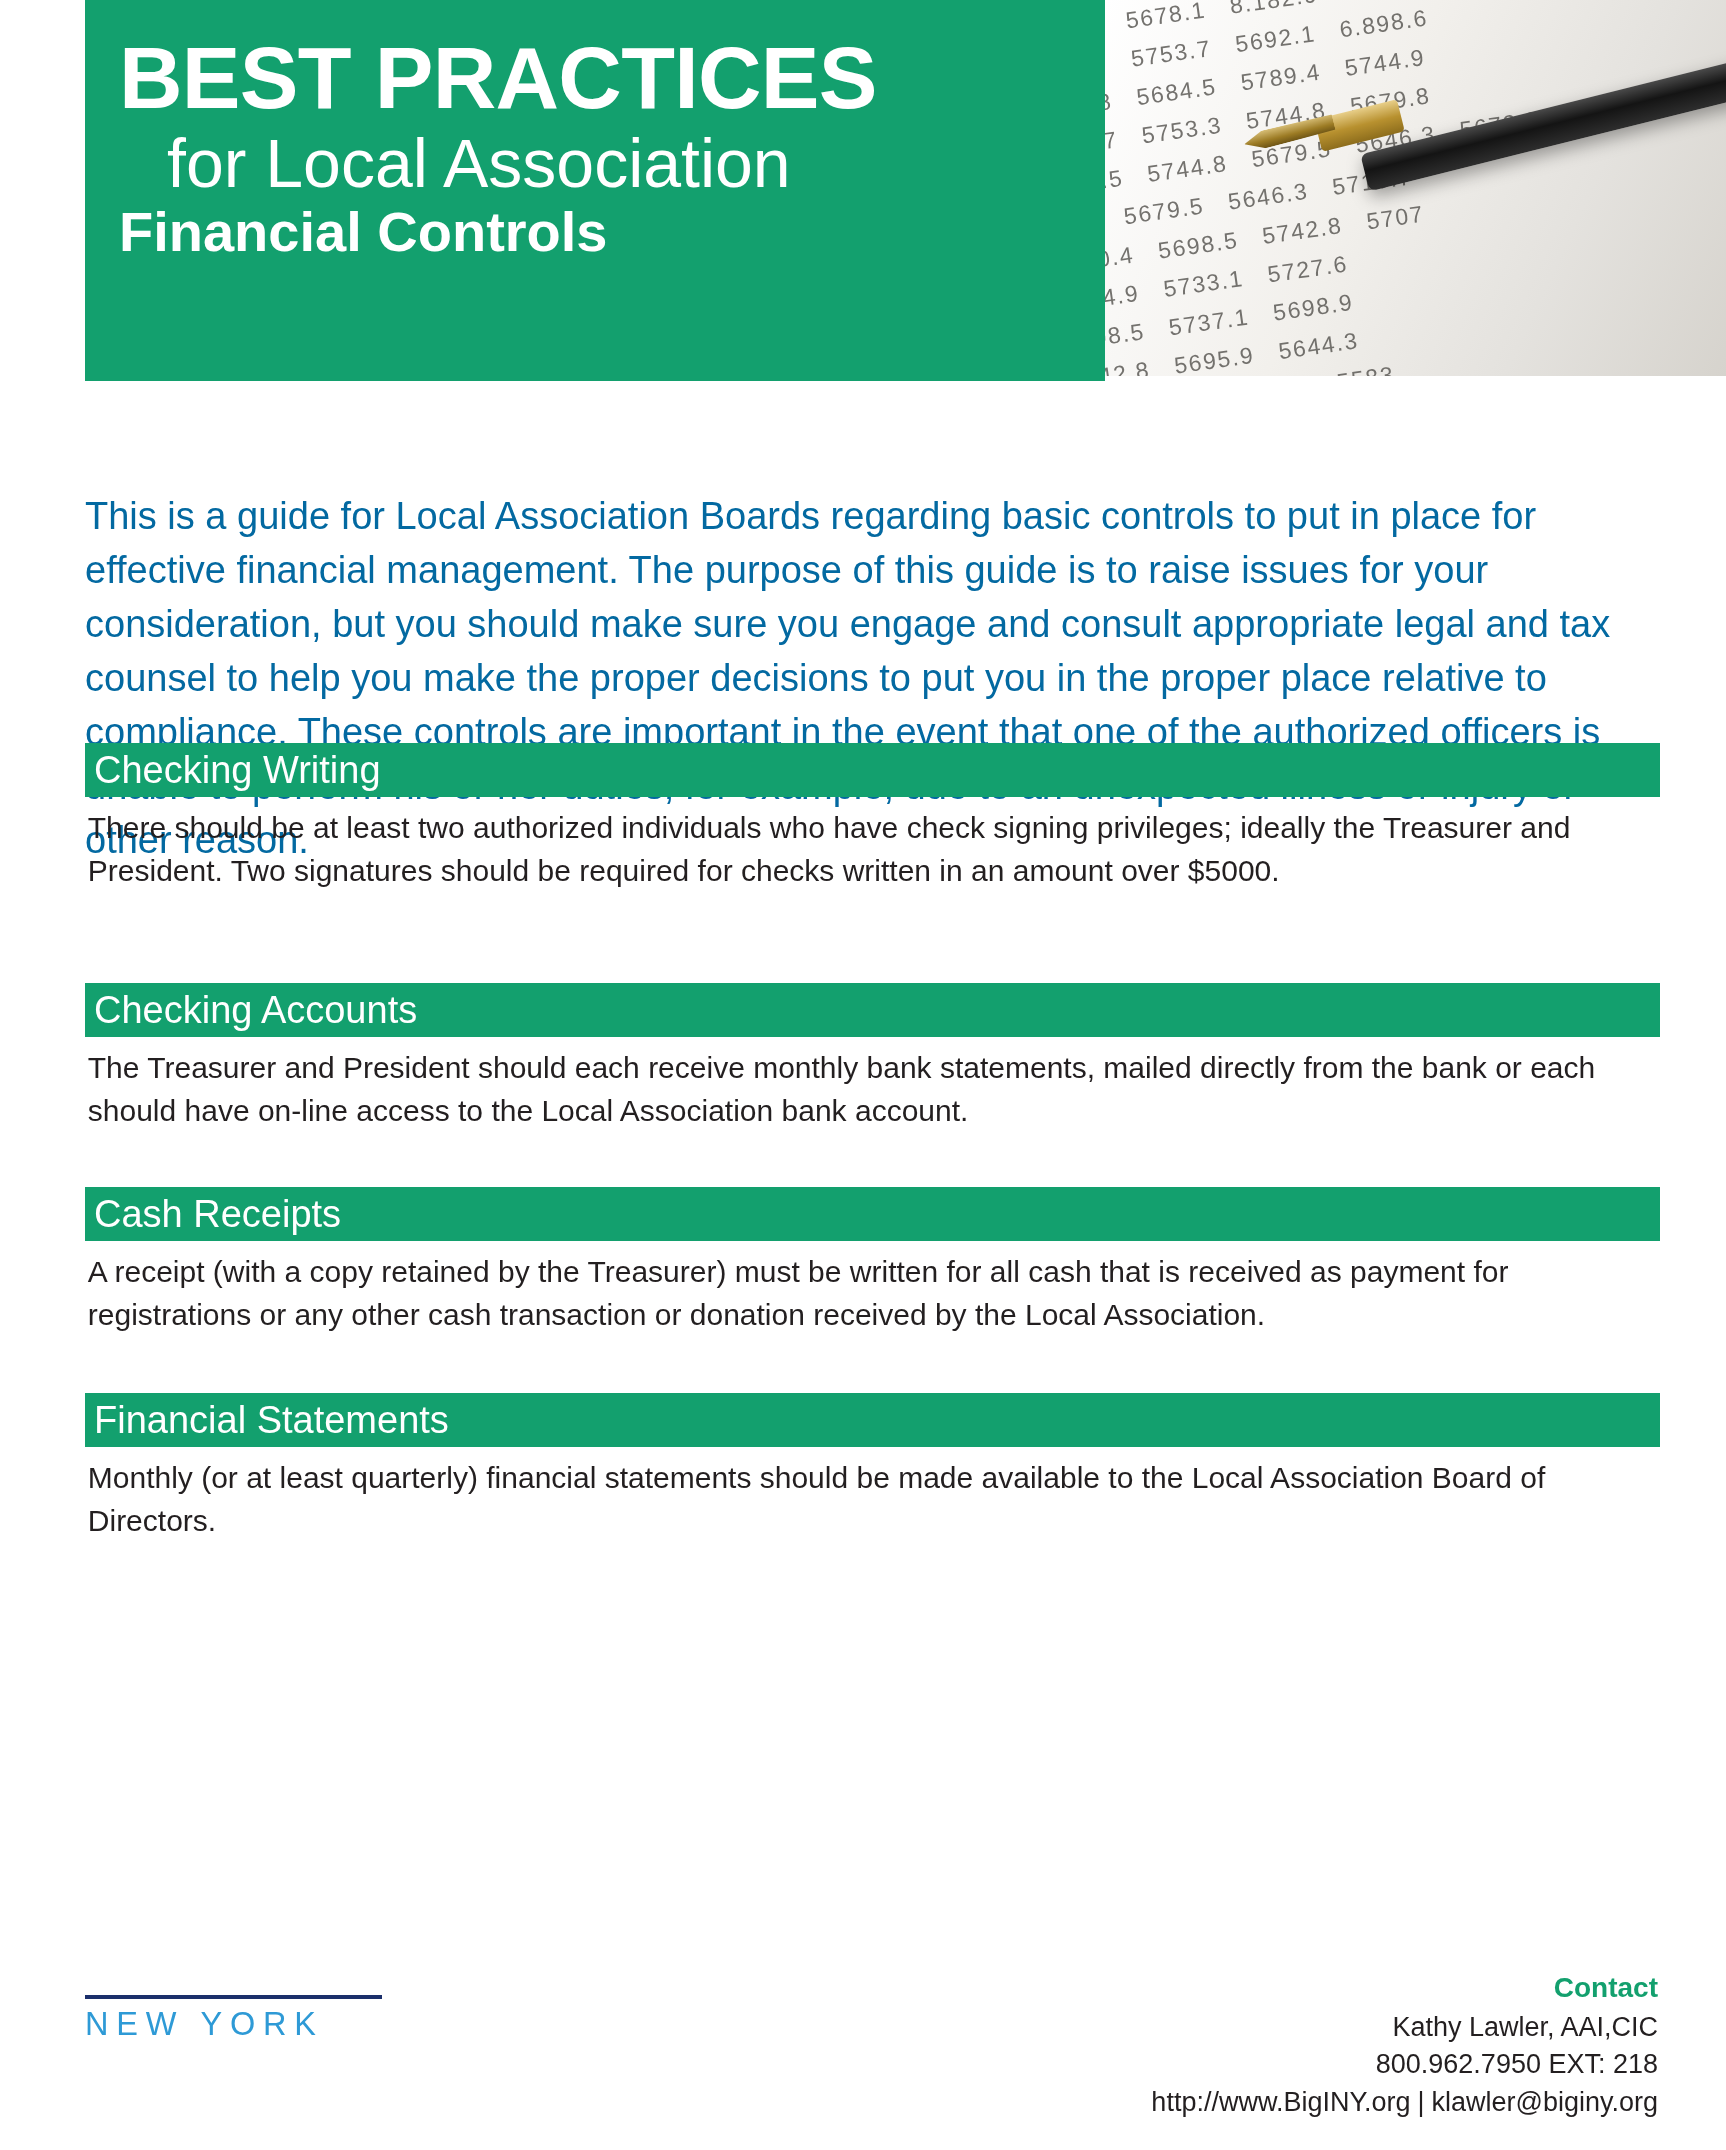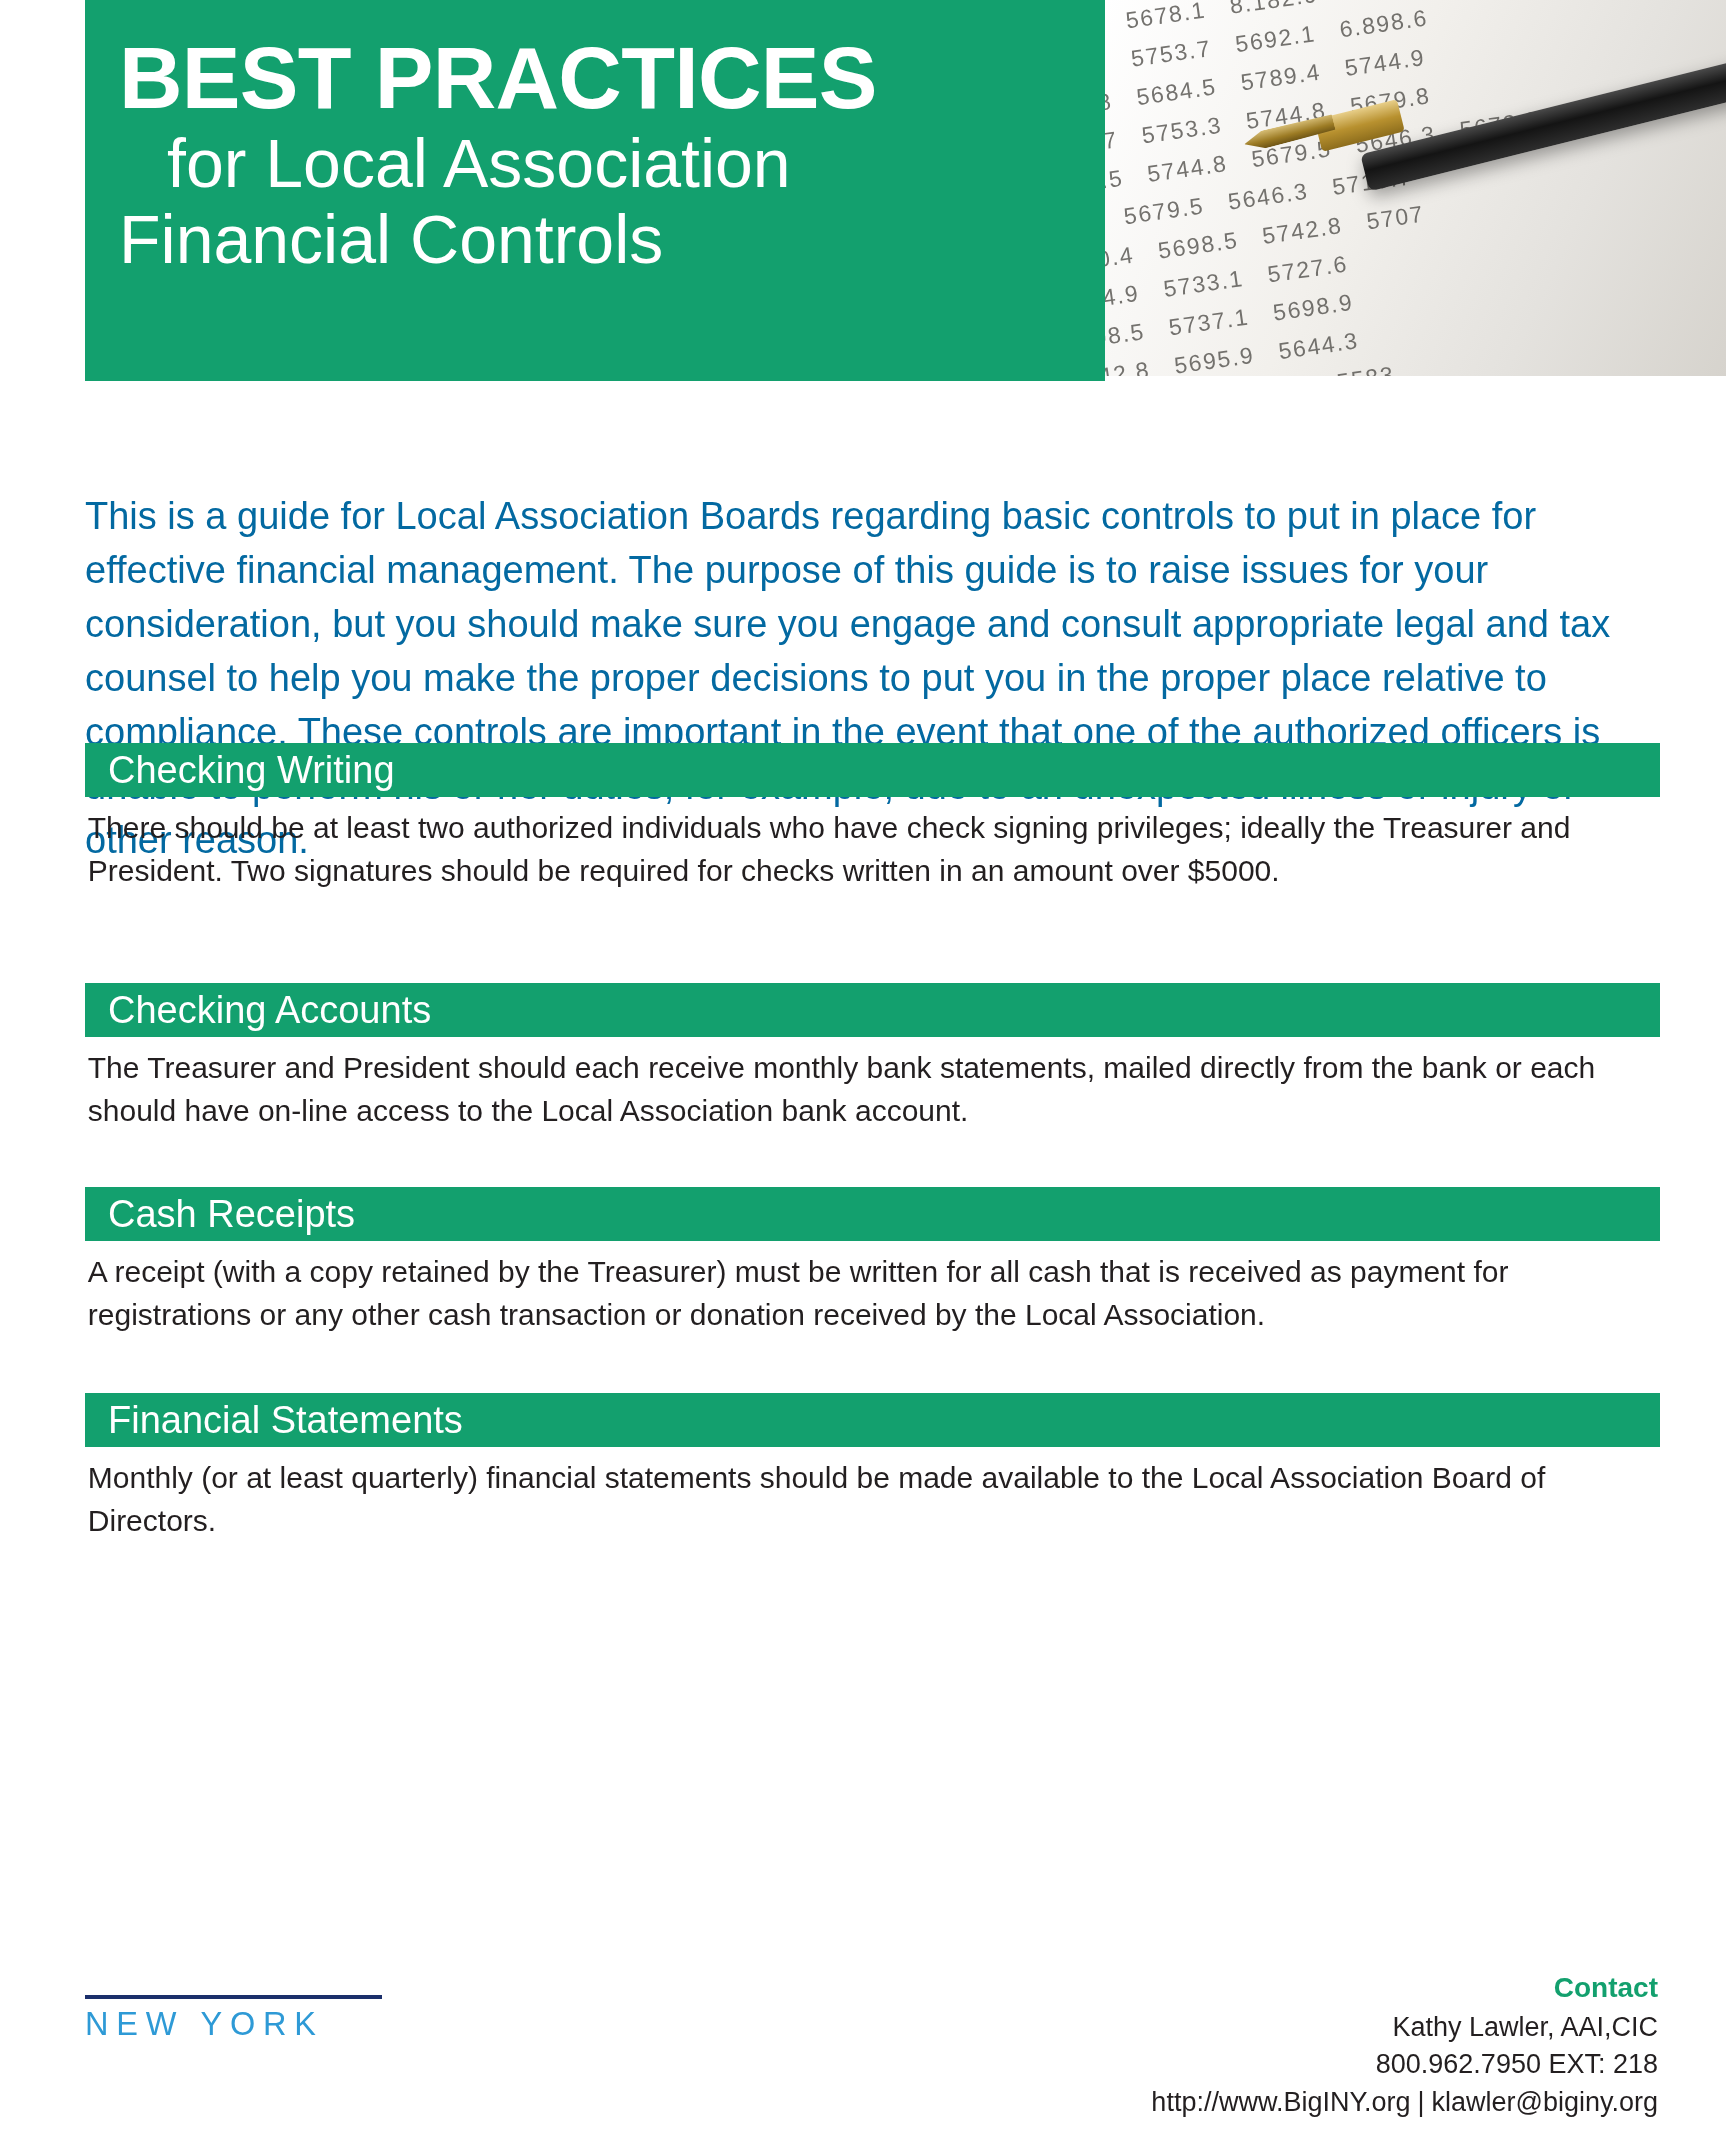--- a/index.html
+++ b/index.html
@@ -56,8 +56,8 @@
     margin-left: 48px;
   }
   .title-line3 {
-    font-size: 68px;
-    font-weight: normal;
+    font-size: 56px;
+    font-weight: bold;
     display: block;
     line-height: 1.12;
   }

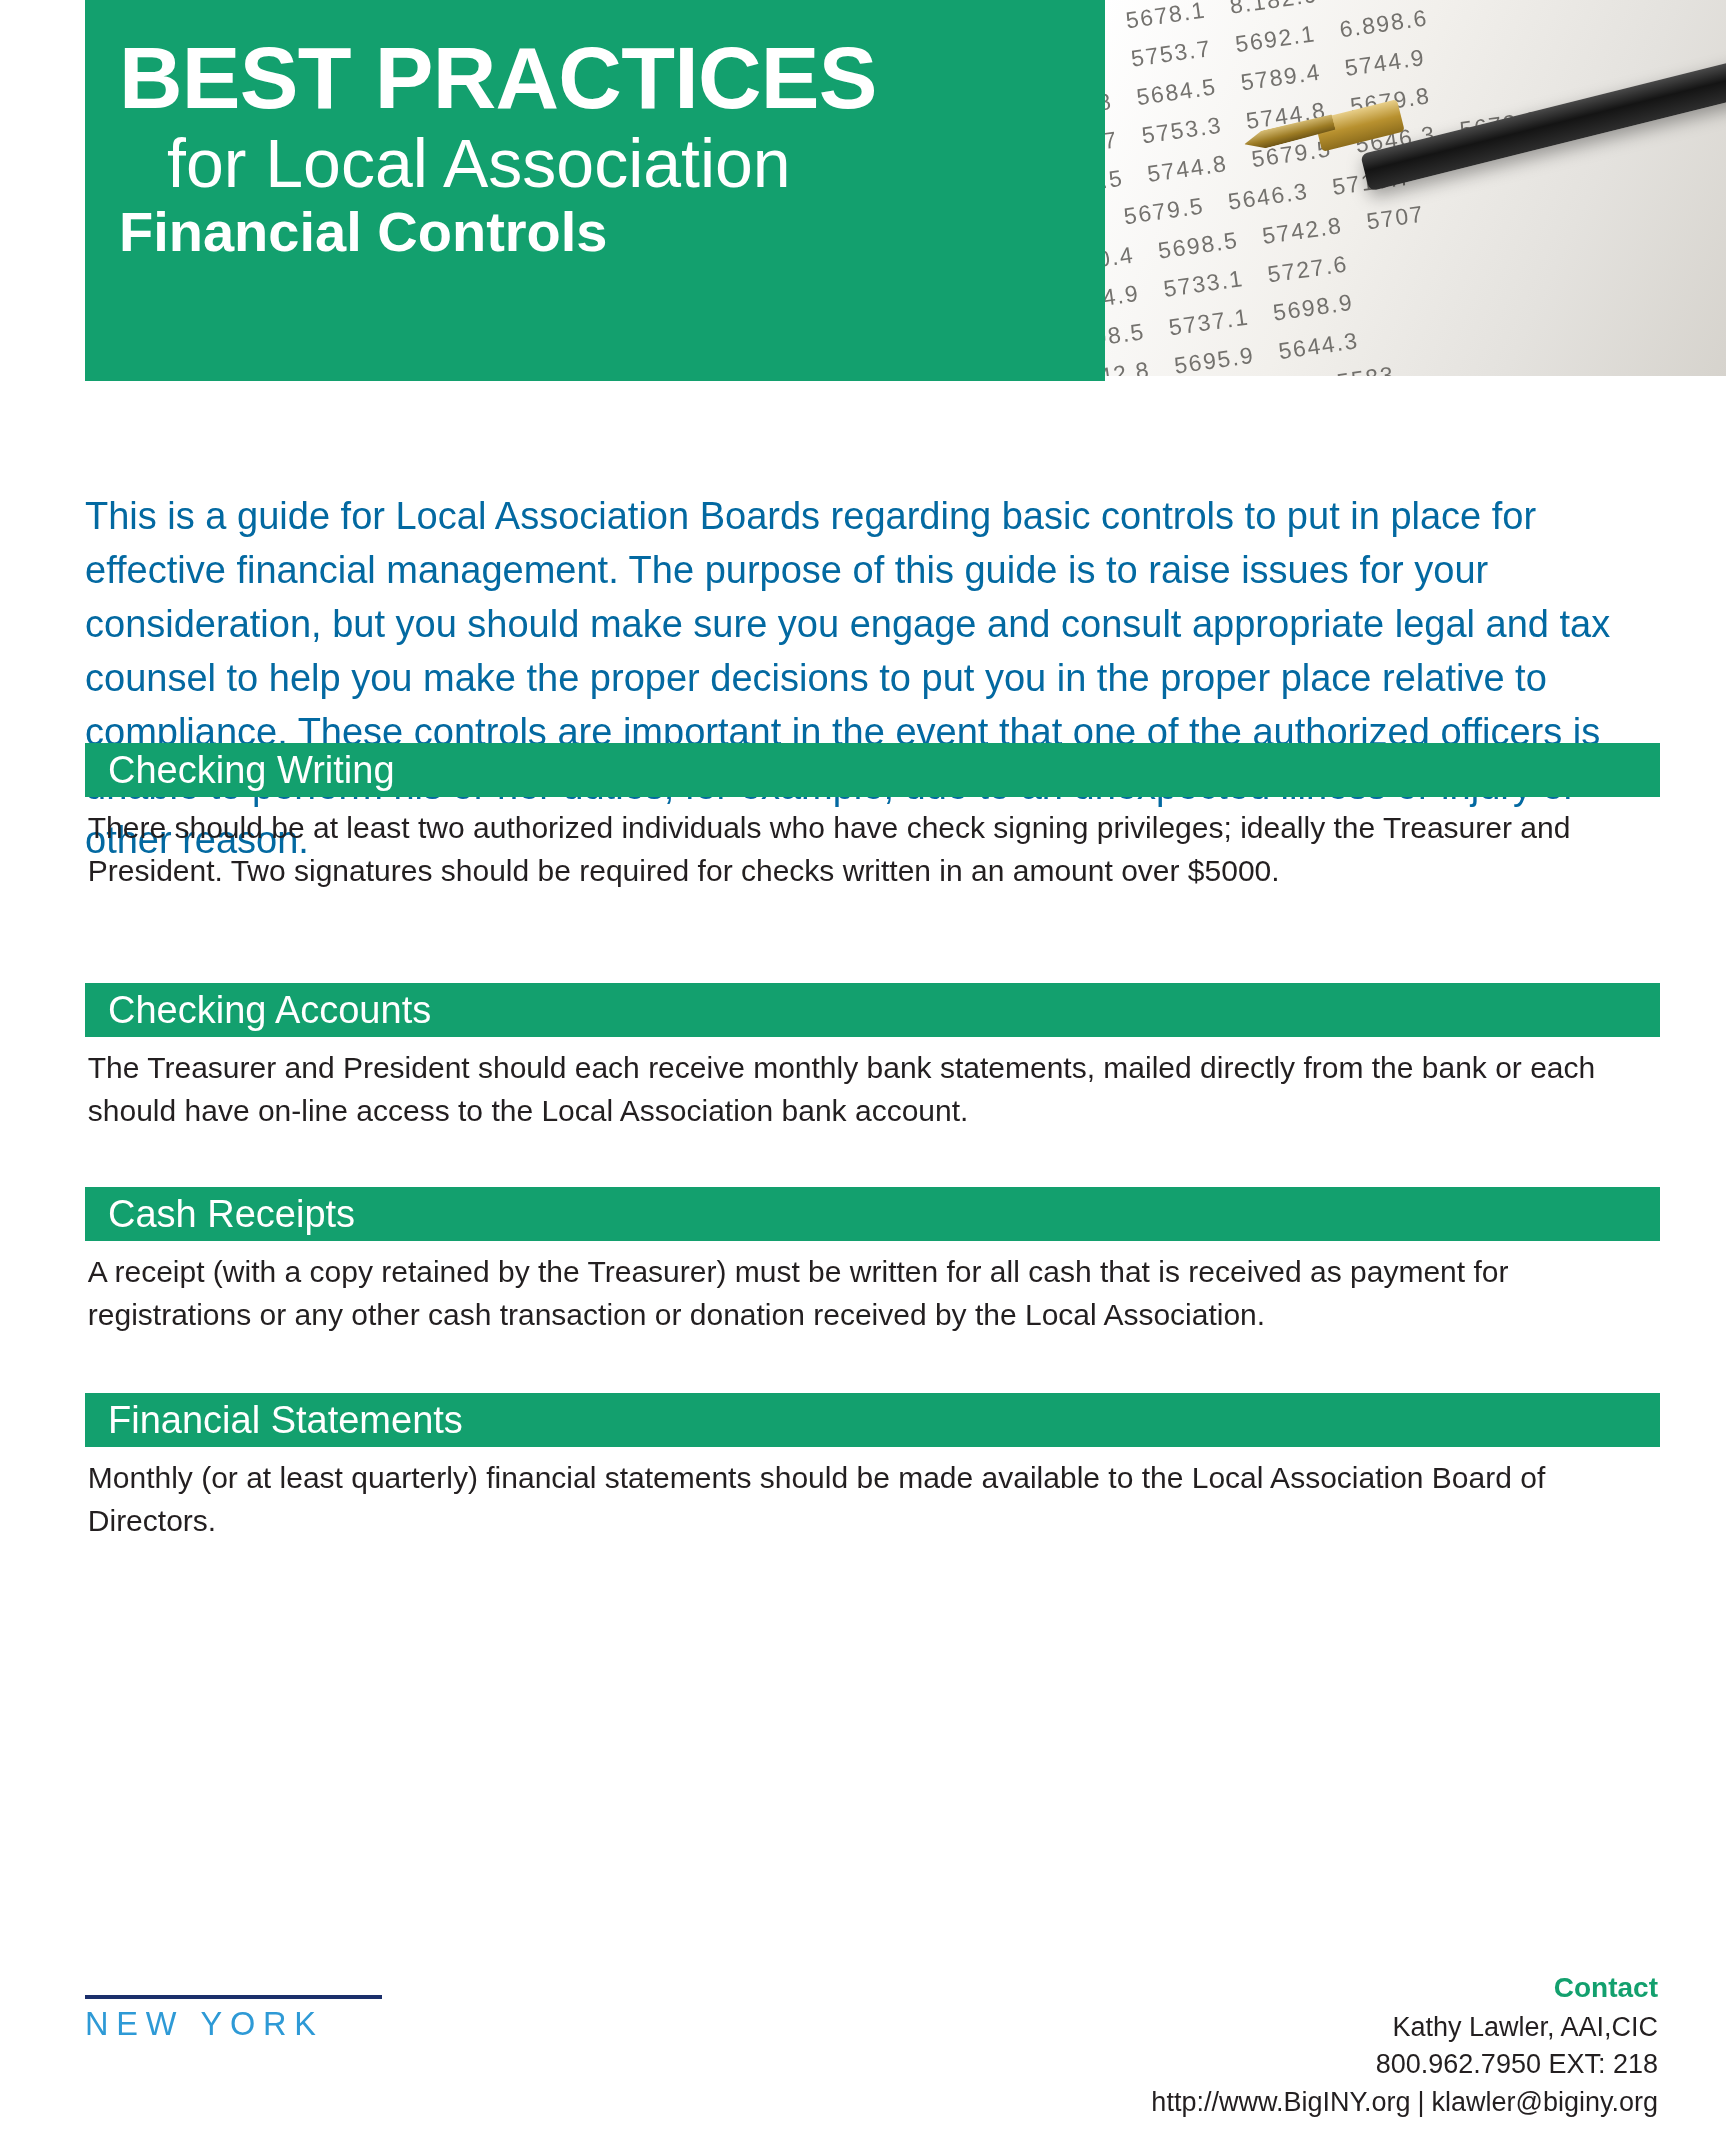--- a/index.html
+++ b/index.html
@@ -143,7 +143,7 @@
     height: 54px;
     display: flex;
     align-items: center;
-    padding-left: 23px;
+    padding-left: 9px;
     box-sizing: border-box;
   }
   .section-bar-title {

